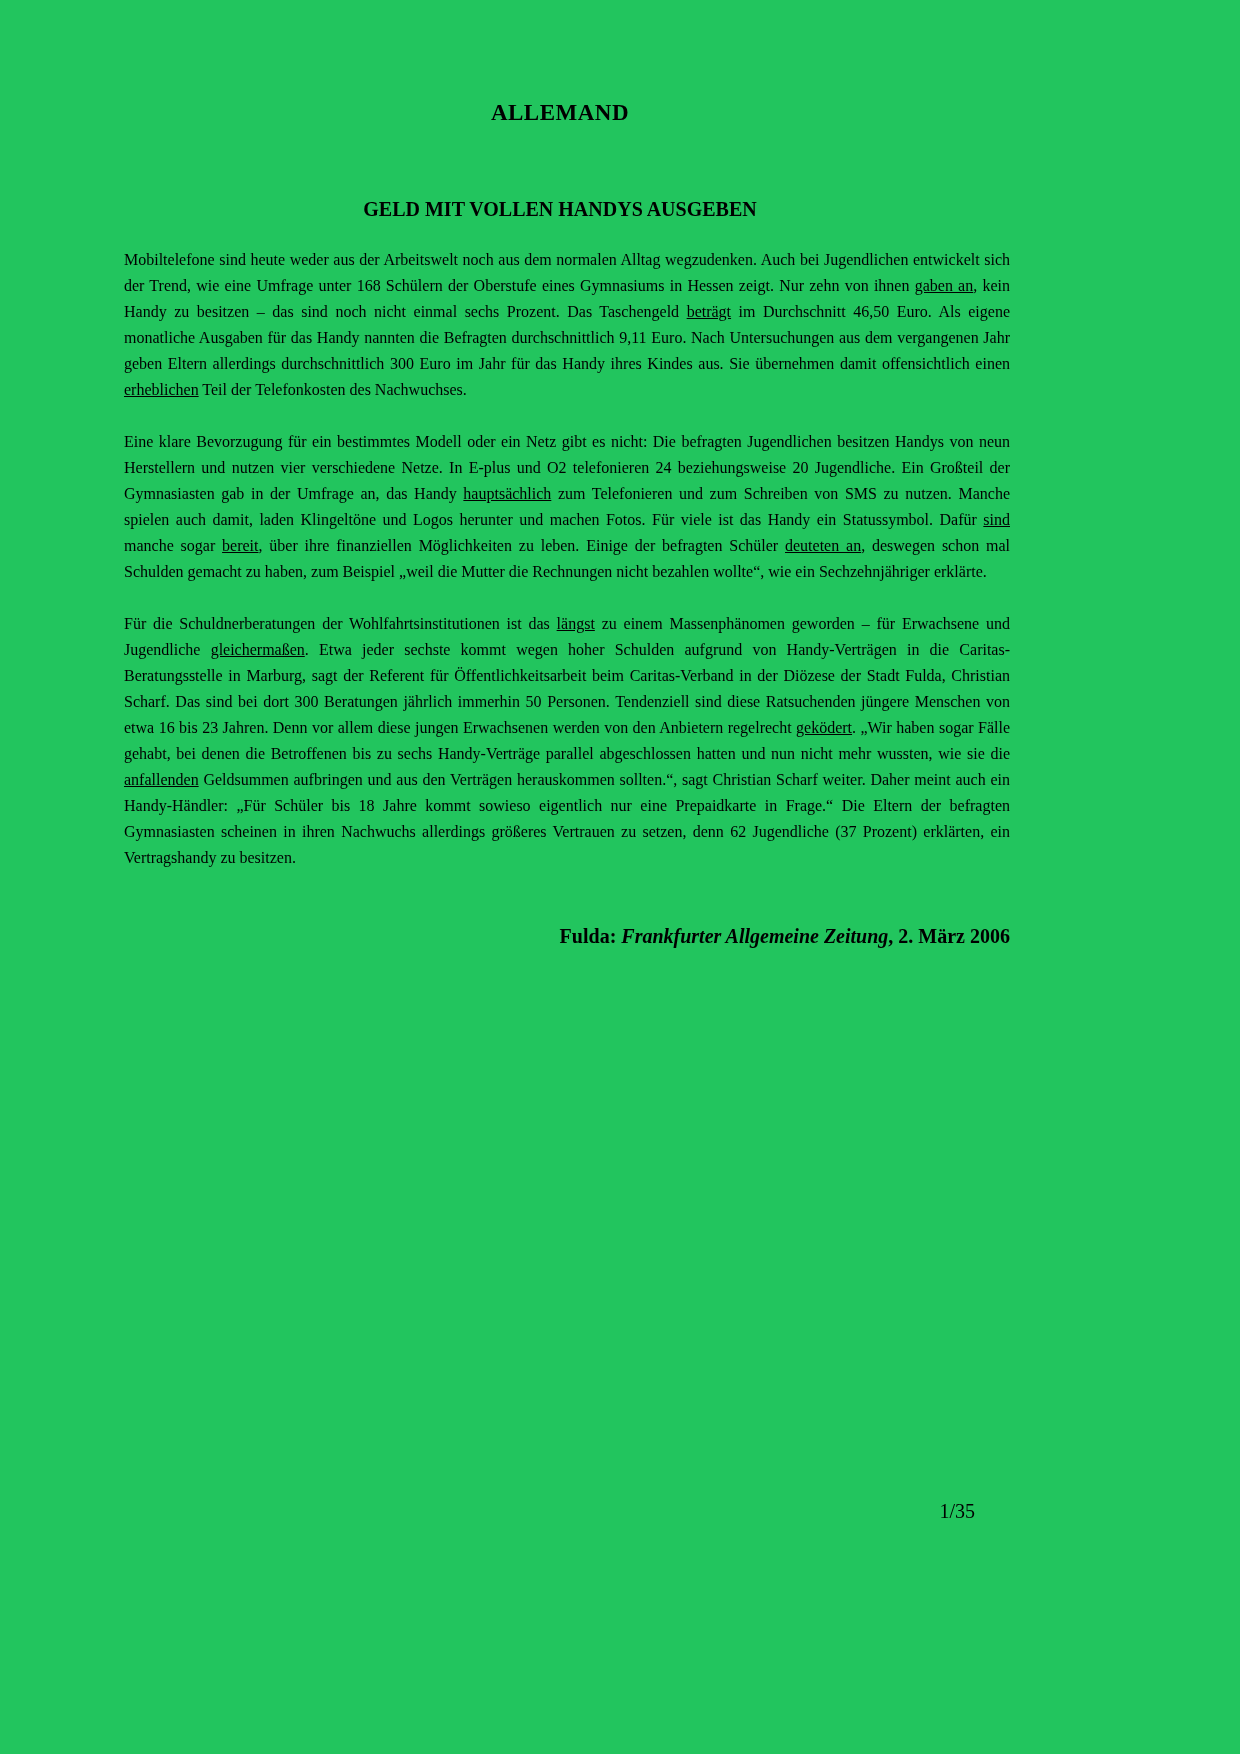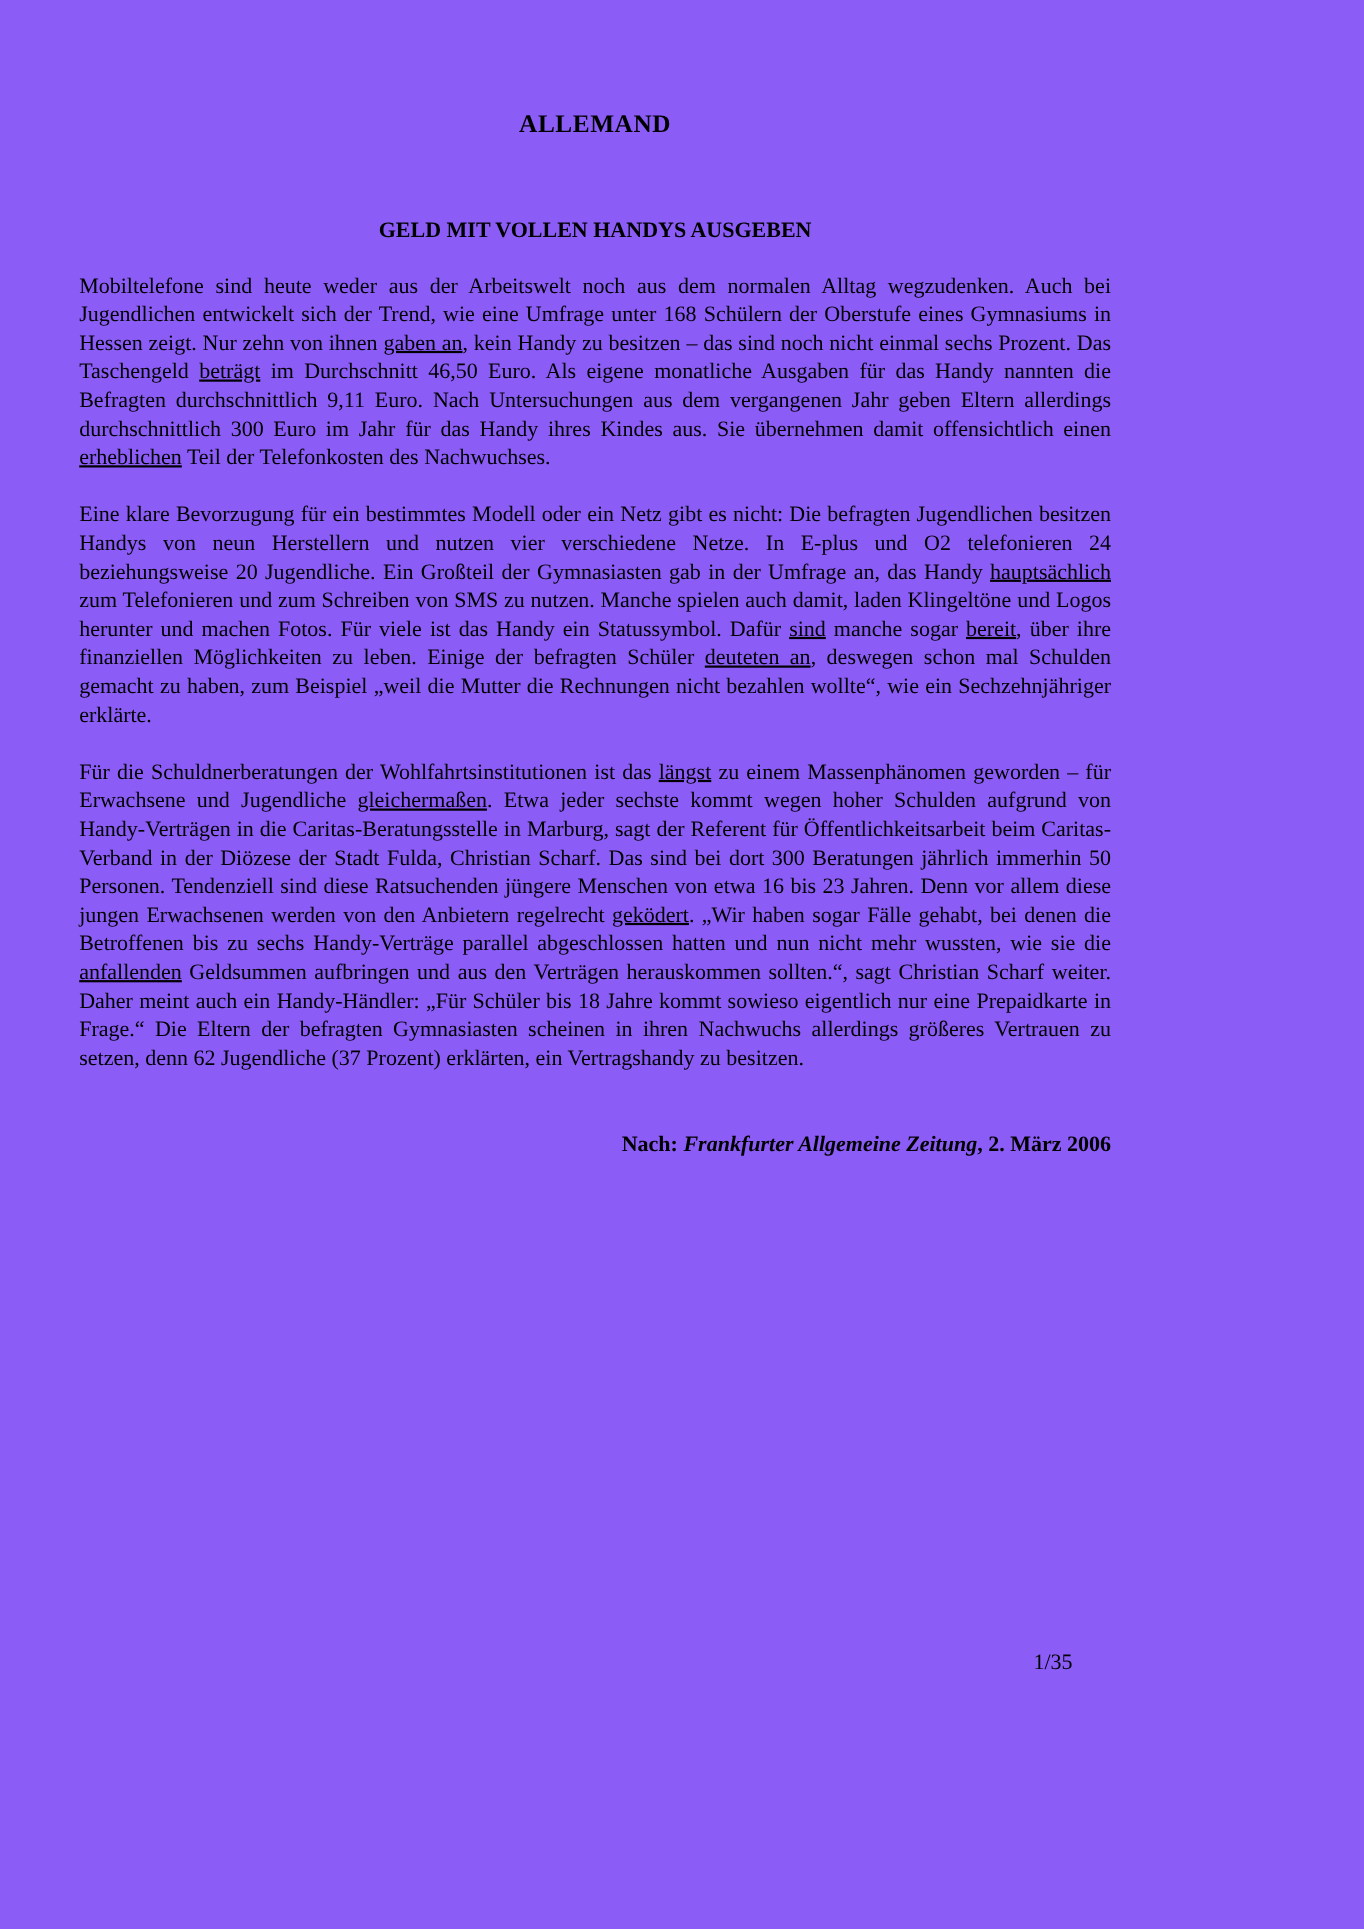--- a/index.html
+++ b/index.html
@@ -20,9 +20,9 @@
     left: 0;
     width: 1240px;
     height: 1754px;
-    background: #8b5cf6;
+    background: #22c55e;
     box-sizing: border-box;
-    padding: 100px 230px 0 72px;
+    padding: 100px 230px 0 110px;
   }
   .title {
     text-align: center;

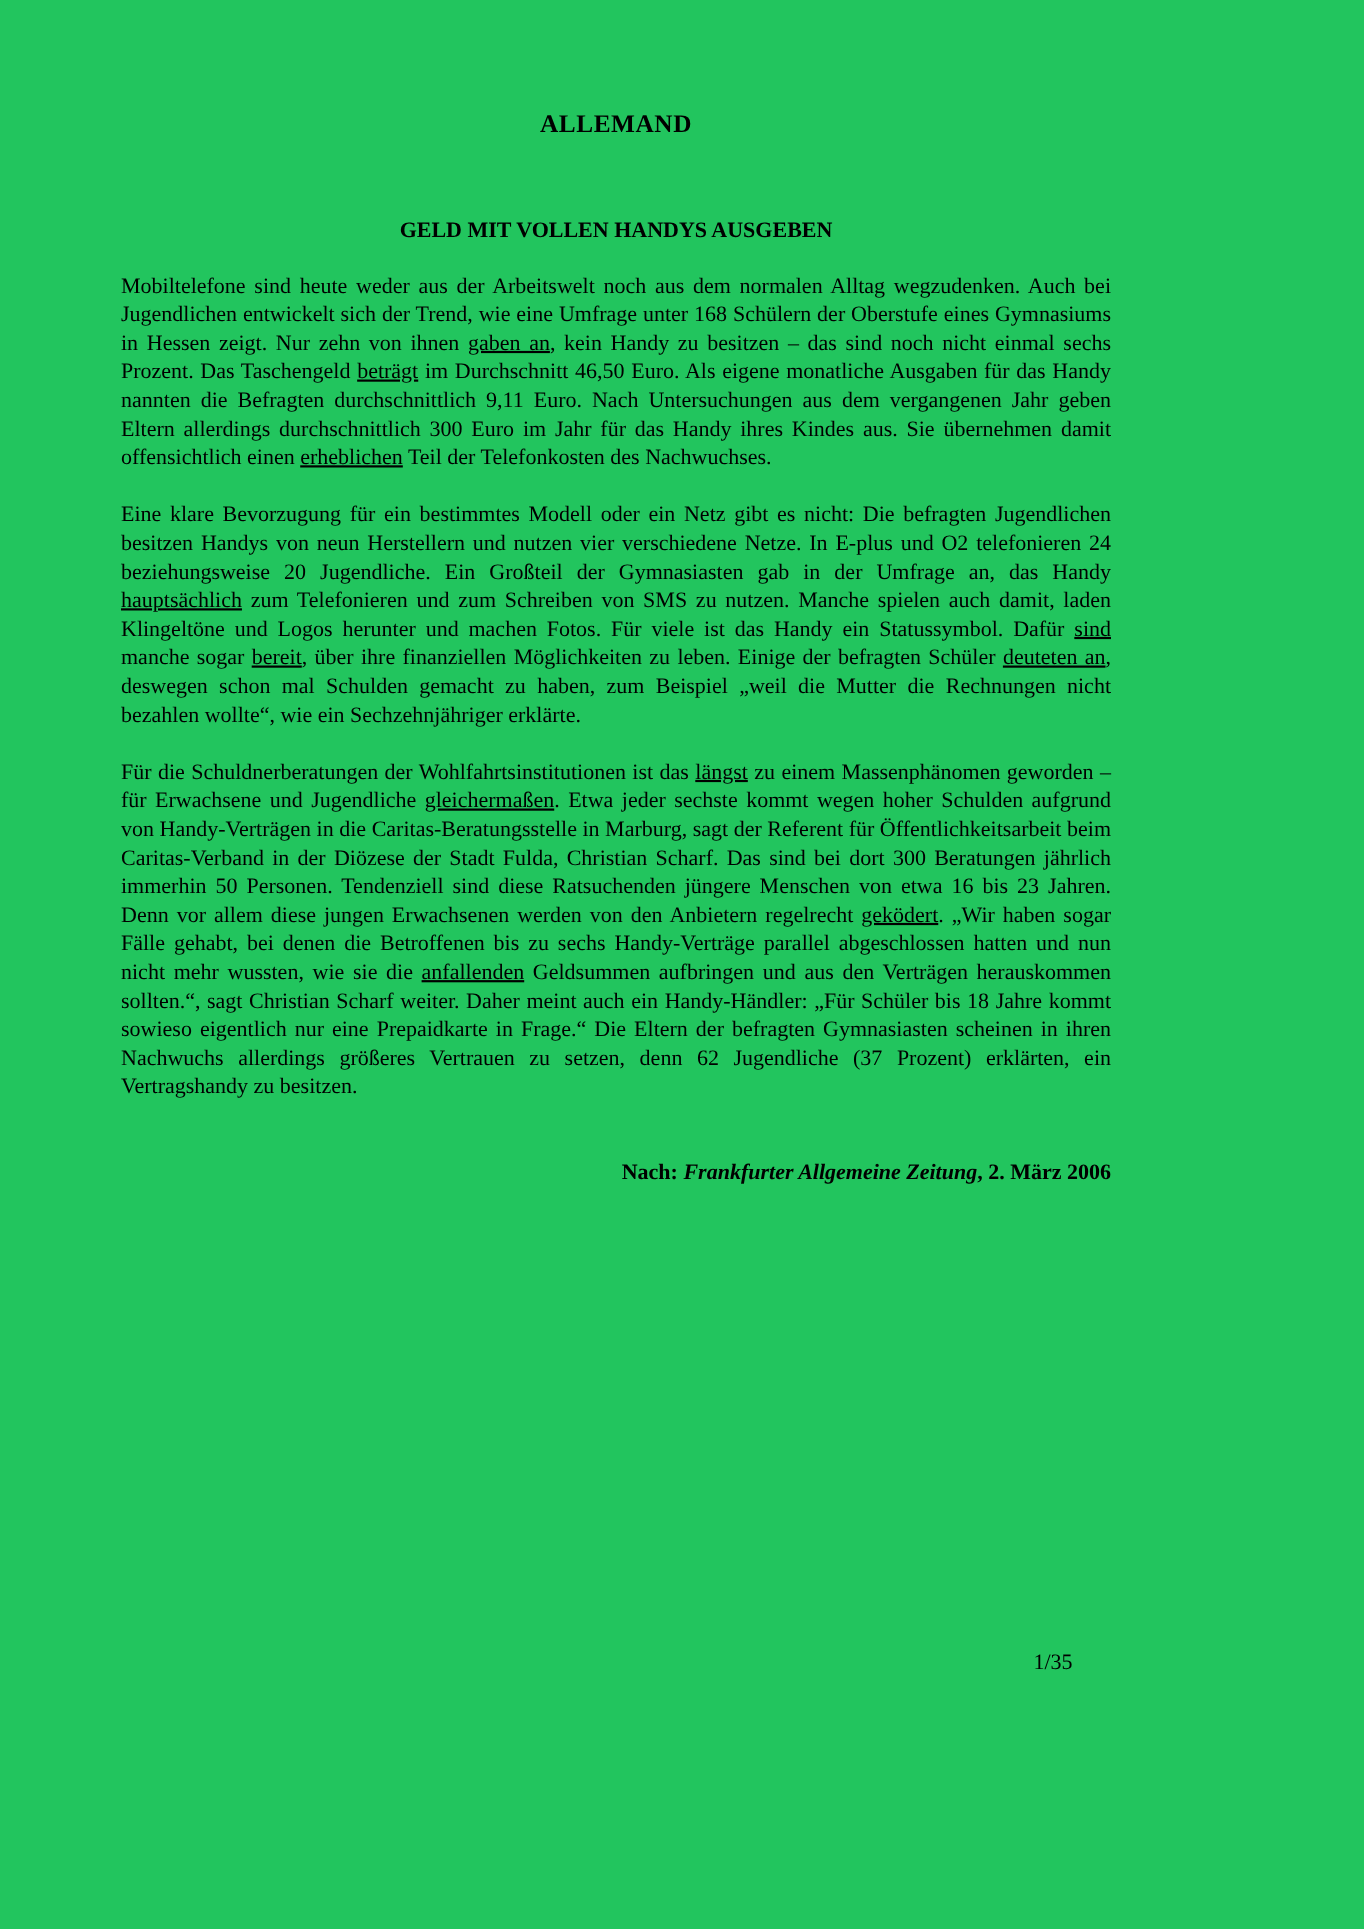--- a/index.html
+++ b/index.html
@@ -38,10 +38,10 @@
     margin: 72px 0 2px 0;
   }
   .para {
-    font-size: 20px;
+    font-size: 16px;
     line-height: 26px;
     text-align: justify;
-    margin: 26px 0 0 0;
+    margin: 26px 0 0 14px;
   }
   .u {
     text-decoration: underline;

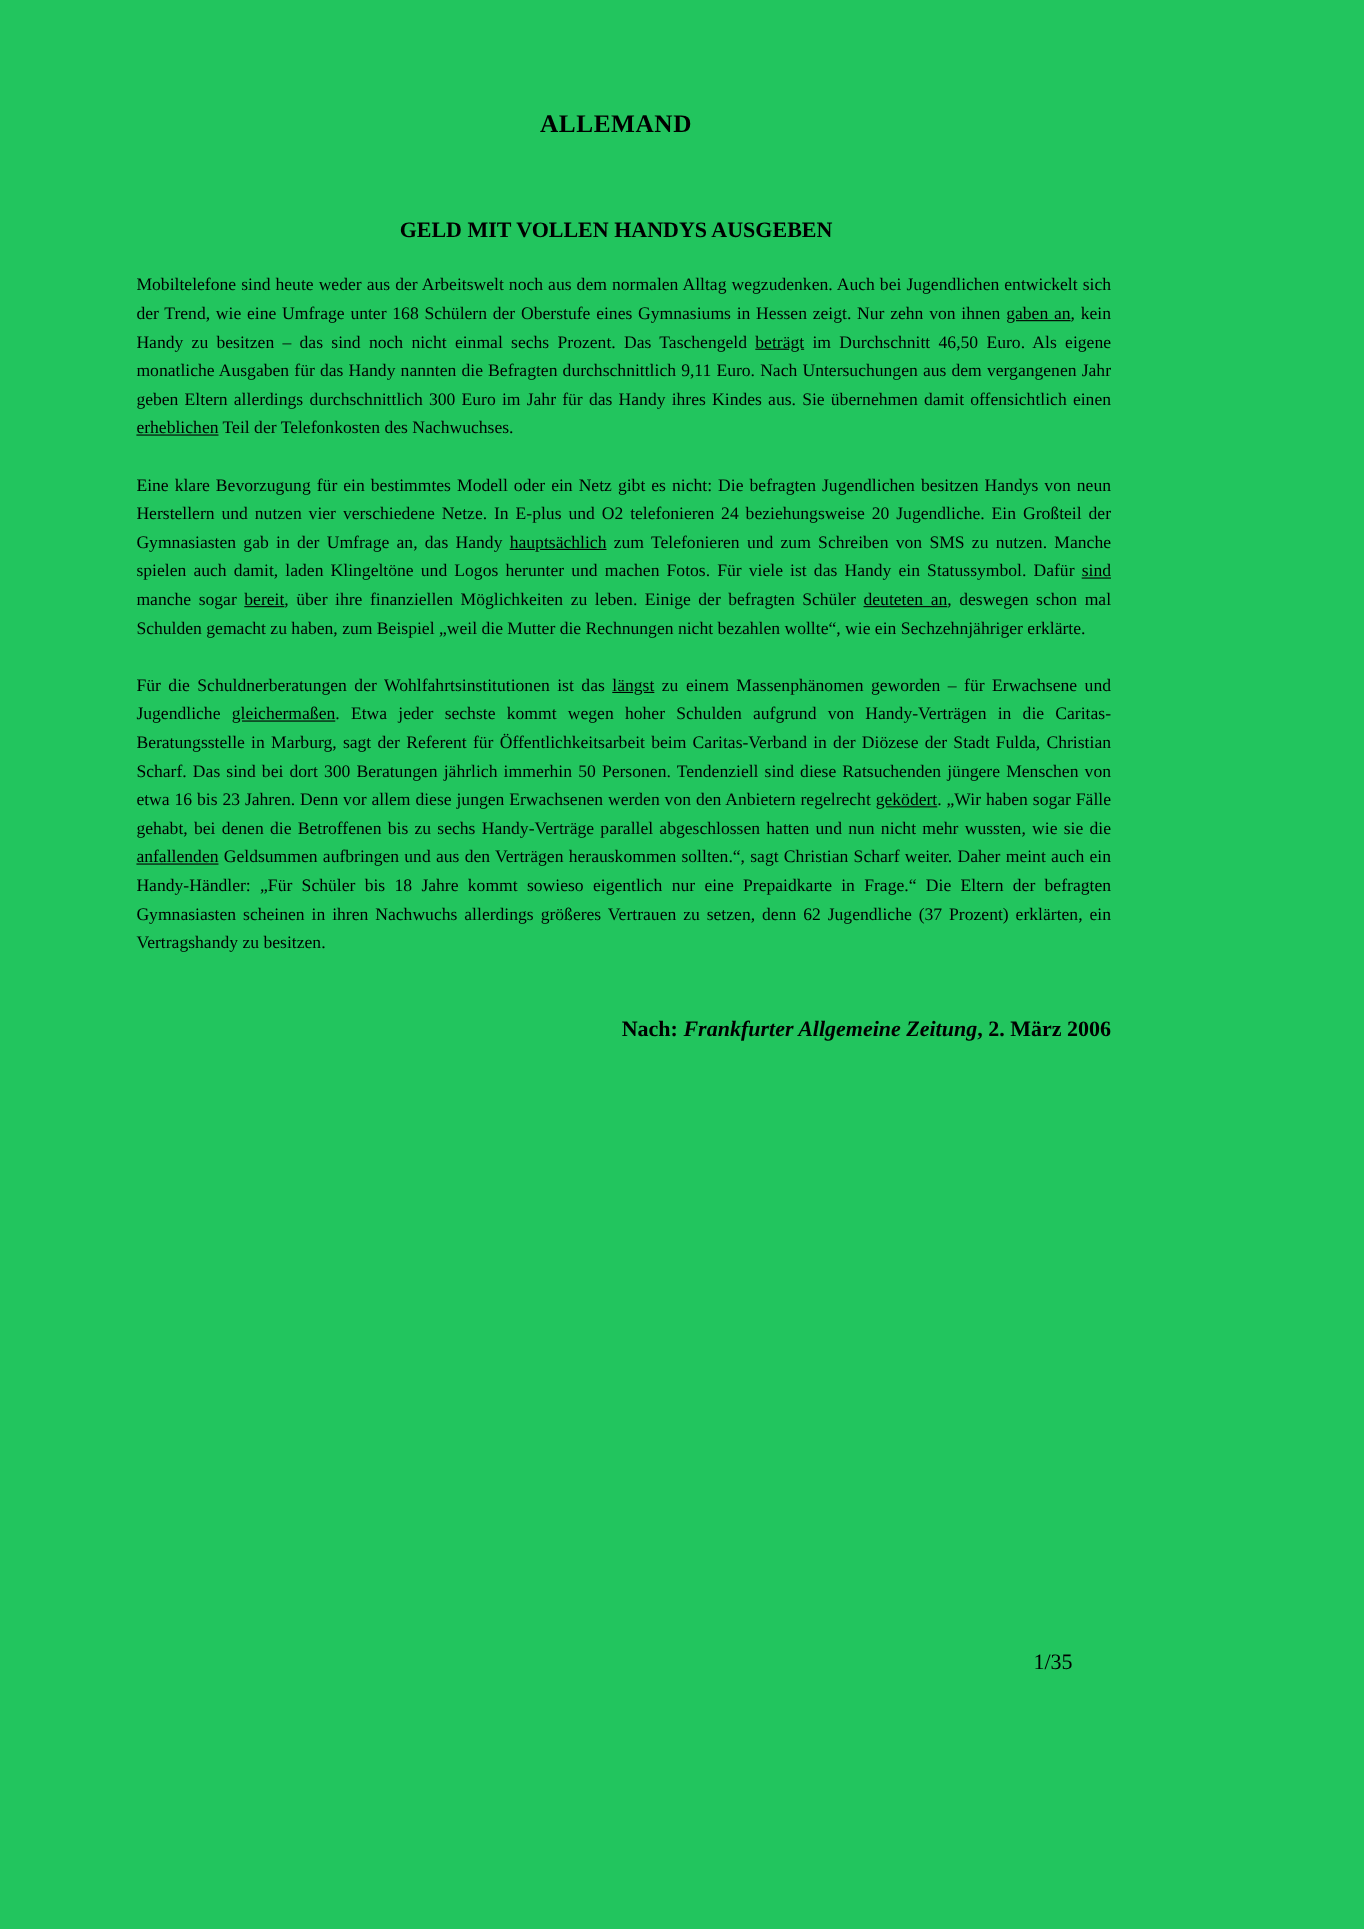--- a/index.html
+++ b/index.html
@@ -79,7 +79,7 @@
     </div>
 
   <div class="source">
-    <span>Nach: </span><span class="work">Frankfurter Allgemeine Zeitung</span><span>, 2. März 2006</span>
+    <span>Fulda: </span><span class="work">Frankfurter Allgemeine Zeitung</span><span>, 2. März 2006</span>
   </div>
 
   <div class="pagenum">1/35</div>

